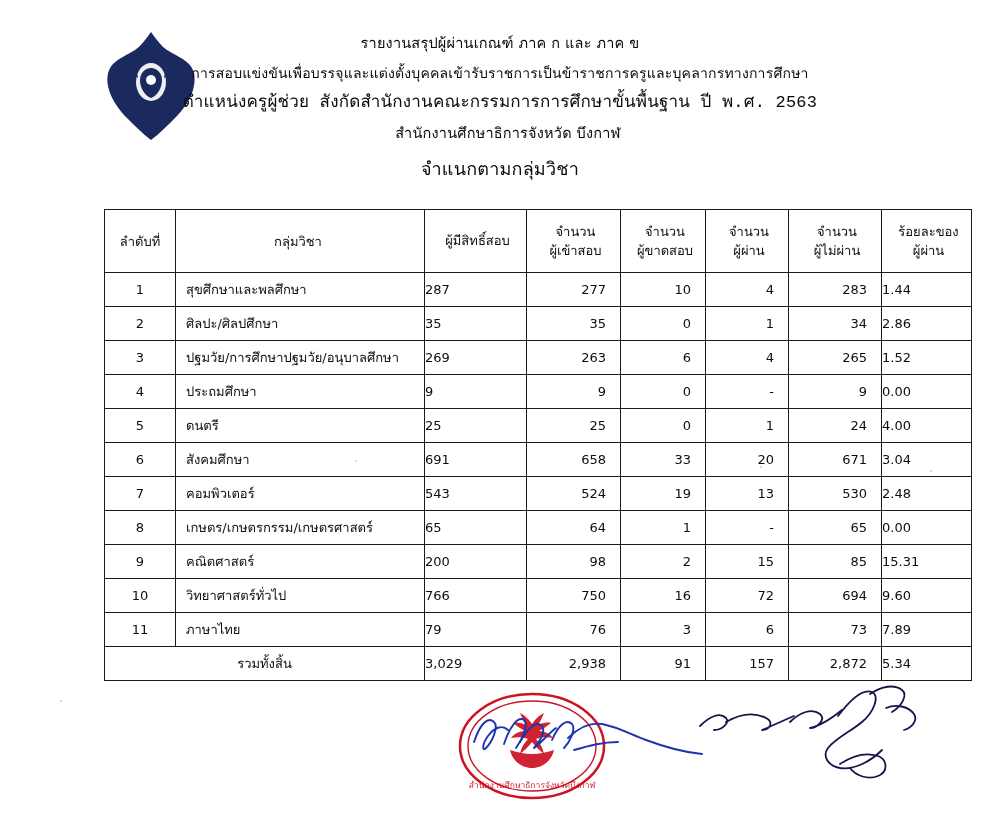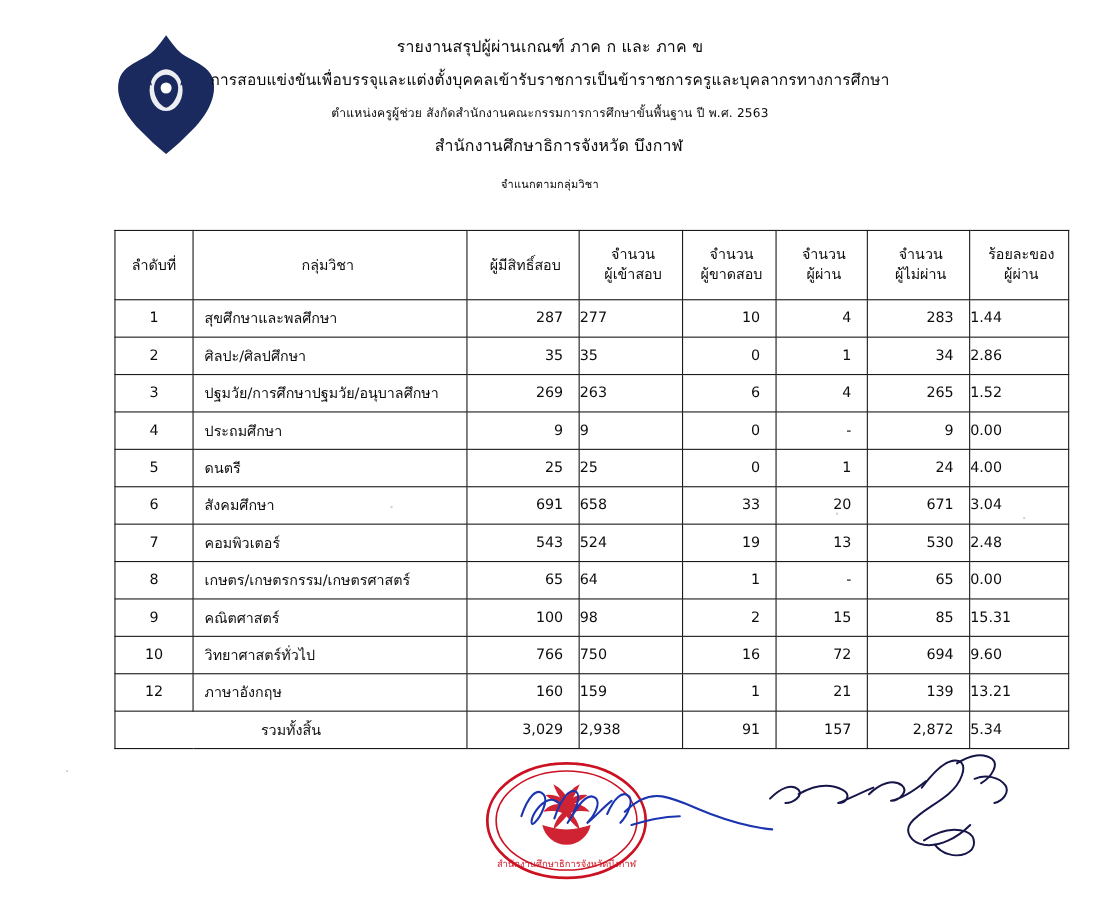--- a/index.html
+++ b/index.html
@@ -39,7 +39,7 @@
   }
   .header-line.l1 { font-size: 14.5px; }
   .header-line.l2 { font-size: 14px; }
-  .header-line.l3 { font-size: 11px; }
+  .header-line.l3 { font-size: 17px; font-family: Liberation Mono, monospace; }
   .header-line.l4 { font-size: 14.5px; padding-left: 16px; }
   .header-line.l5 { font-size: 10px; margin-top: 6px; }
 

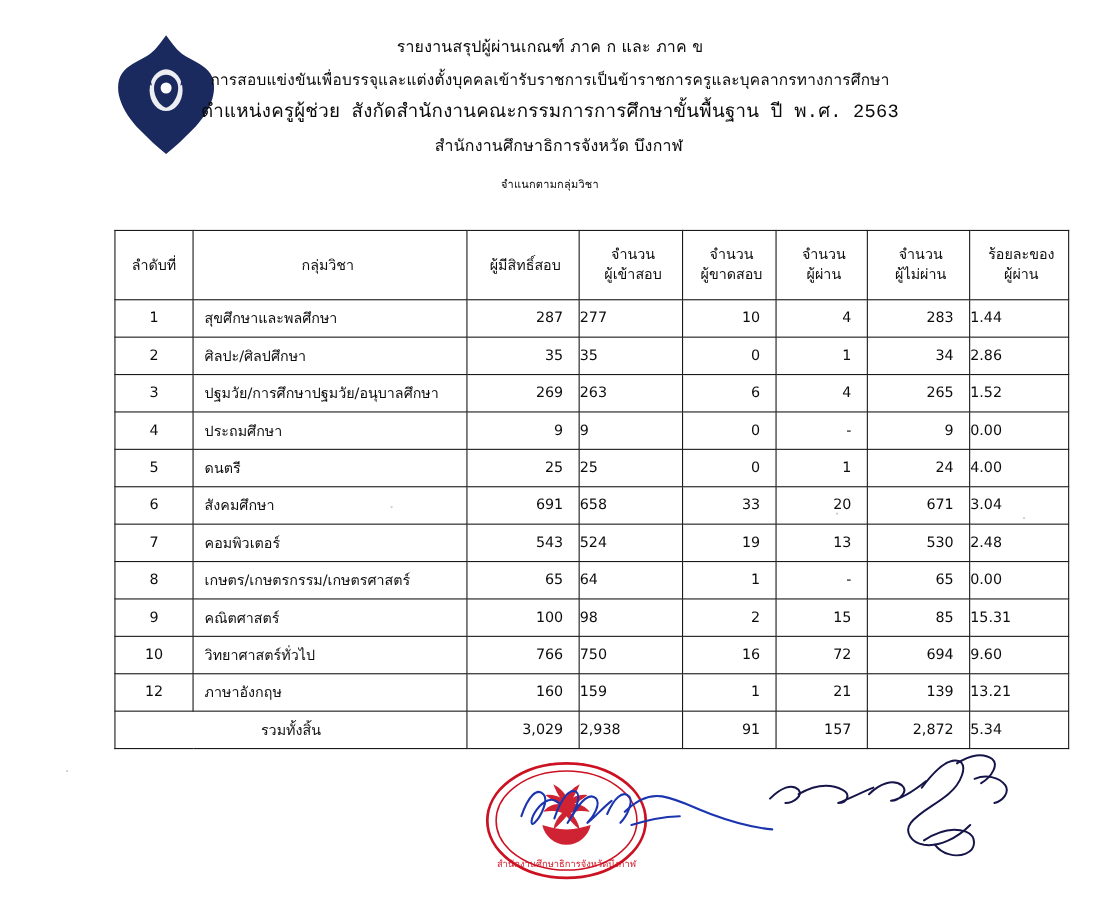--- a/index.html
+++ b/index.html
@@ -41,7 +41,7 @@
   .header-line.l2 { font-size: 14px; }
   .header-line.l3 { font-size: 17px; font-family: Liberation Mono, monospace; }
   .header-line.l4 { font-size: 14.5px; padding-left: 16px; }
-  .header-line.l5 { font-size: 10px; margin-top: 6px; }
+  .header-line.l5 { font-size: 18px; margin-top: 6px; }
 
   
   .emblem {

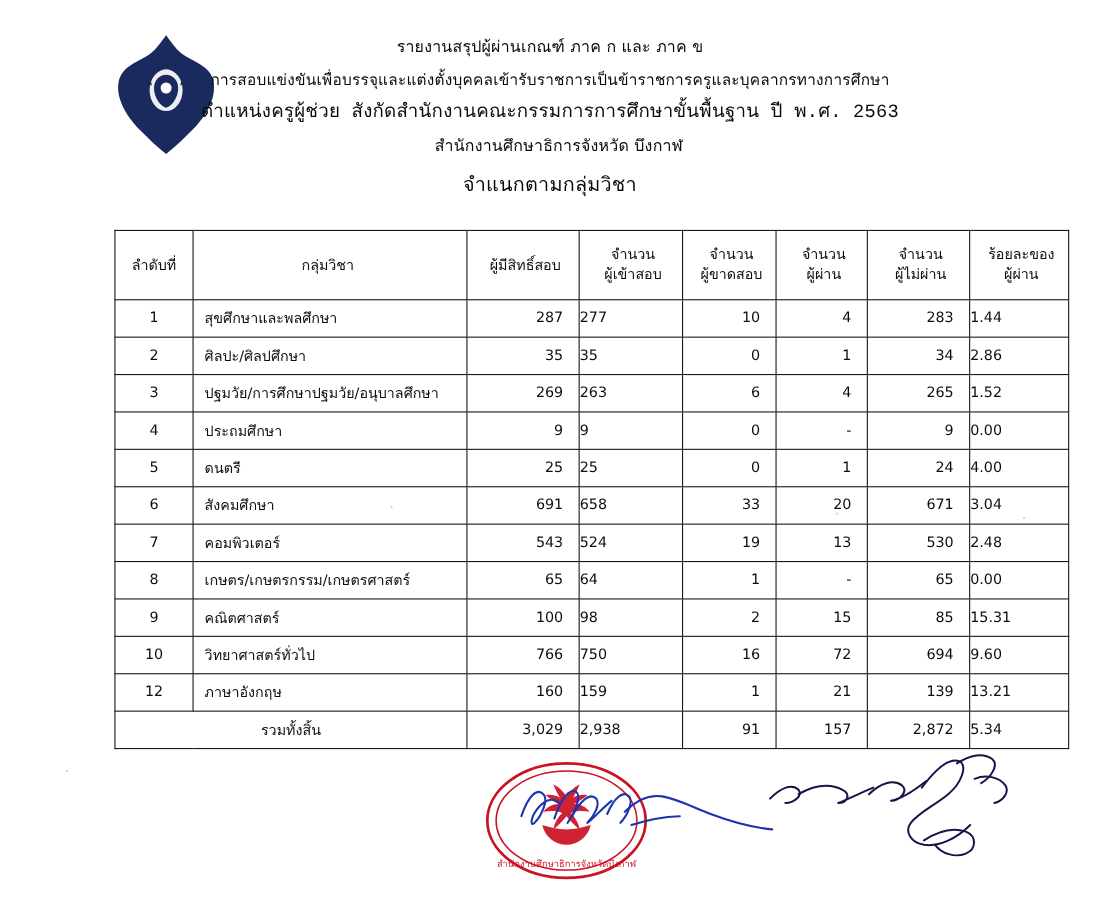--- a/index.html
+++ b/index.html
@@ -83,7 +83,7 @@
   }
   .c-no      { width: 62px;  text-align: center; margin-left: 36px; }
   .c-subject { width: 244px; text-align: left; padding-left: 10px !important; }
-  .c-num     { width: 97px;  text-align: right; padding-right: 14px !important; }
+  .c-num     { width: 97px;  text-align: left; padding-right: 14px !important; }
   .c-num2    { width: 89px;  padding-right: 14px !important; }
   .c-num3    { width: 80px;  text-align: right; padding-right: 14px !important; }
   .c-num4    { width: 78px;  text-align: right; padding-right: 14px !important; }

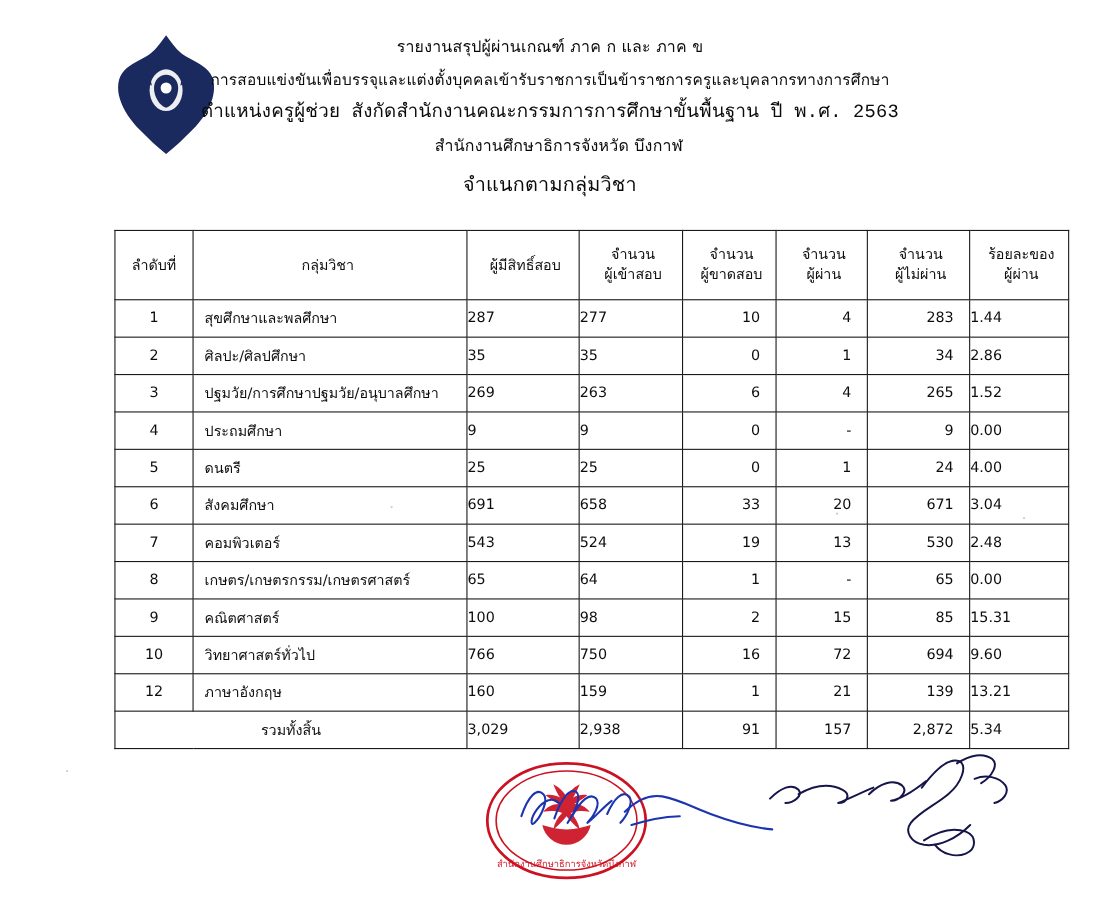--- a/index.html
+++ b/index.html
@@ -84,7 +84,7 @@
   .c-no      { width: 62px;  text-align: center; margin-left: 36px; }
   .c-subject { width: 244px; text-align: left; padding-left: 10px !important; }
   .c-num     { width: 97px;  text-align: left; padding-right: 14px !important; }
-  .c-num2    { width: 89px;  padding-right: 14px !important; }
+  .c-num2    { width: 89px;  text-align: right; padding-right: 14px !important; }
   .c-num3    { width: 80px;  text-align: right; padding-right: 14px !important; }
   .c-num4    { width: 78px;  text-align: right; padding-right: 14px !important; }
   .c-num5    { width: 88px;  text-align: right; padding-right: 14px !important; }

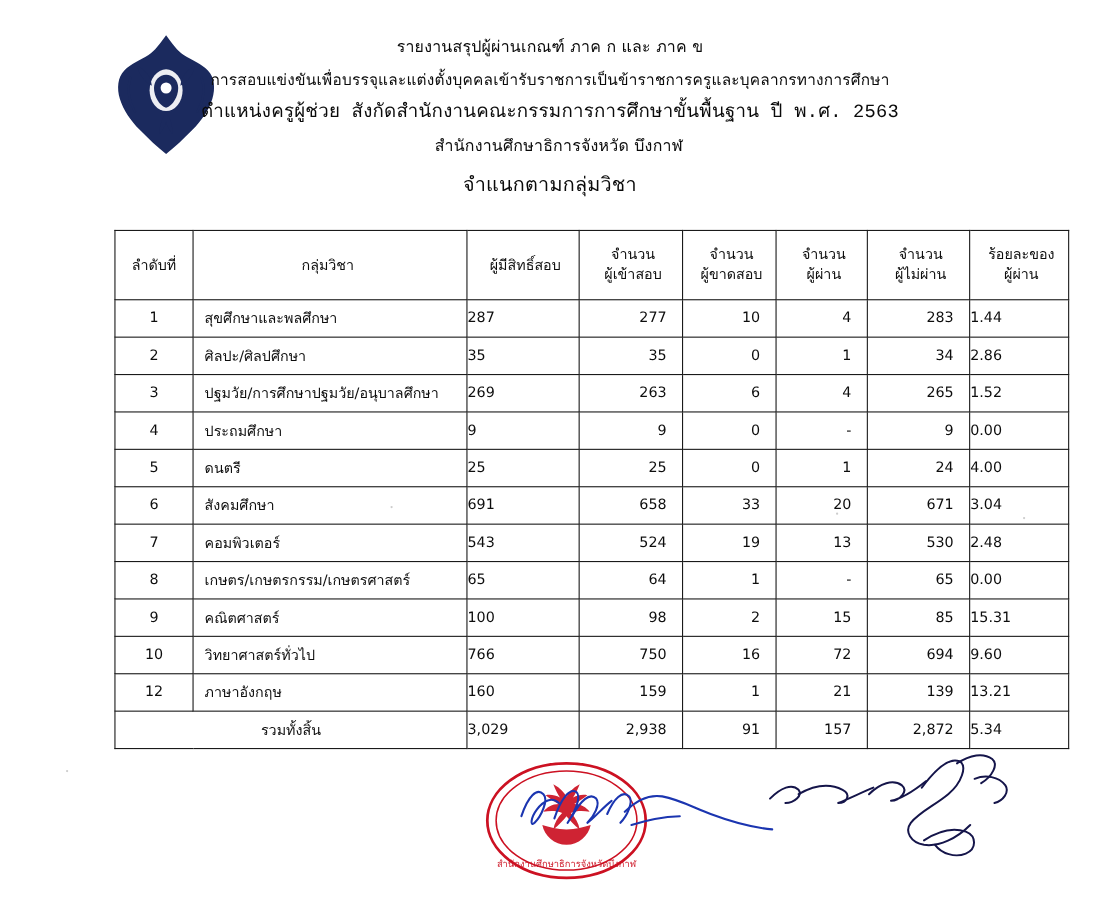--- a/index.html
+++ b/index.html
@@ -284,7 +284,7 @@
         <tr>
           <td class="c-no">9</td>
           <td class="c-subject">คณิตศาสตร์</td>
-          <td class="c-num">100</td>
+          <td class="c-num">200</td>
           <td class="c-num2">98</td>
           <td class="c-num3">2</td>
           <td class="c-num4">15</td>

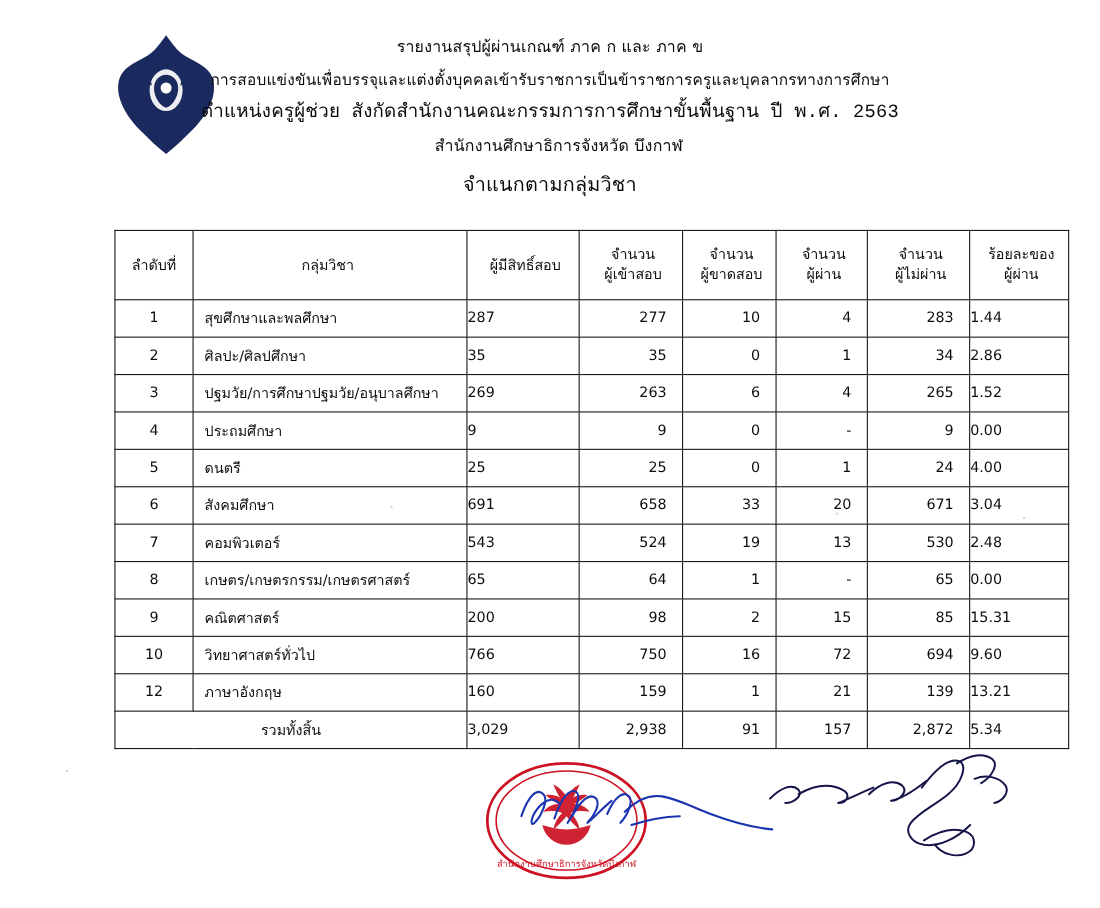--- a/index.html
+++ b/index.html
@@ -302,6 +302,16 @@
           <td class="c-pct">9.60</td>
         </tr>
         <tr>
+          <td class="c-no">11</td>
+          <td class="c-subject">ภาษาไทย</td>
+          <td class="c-num">79</td>
+          <td class="c-num2">76</td>
+          <td class="c-num3">3</td>
+          <td class="c-num4">6</td>
+          <td class="c-num5">73</td>
+          <td class="c-pct">7.89</td>
+        </tr>
+        <tr>
           <td class="c-no">12</td>
           <td class="c-subject">ภาษาอังกฤษ</td>
           <td class="c-num">160</td>

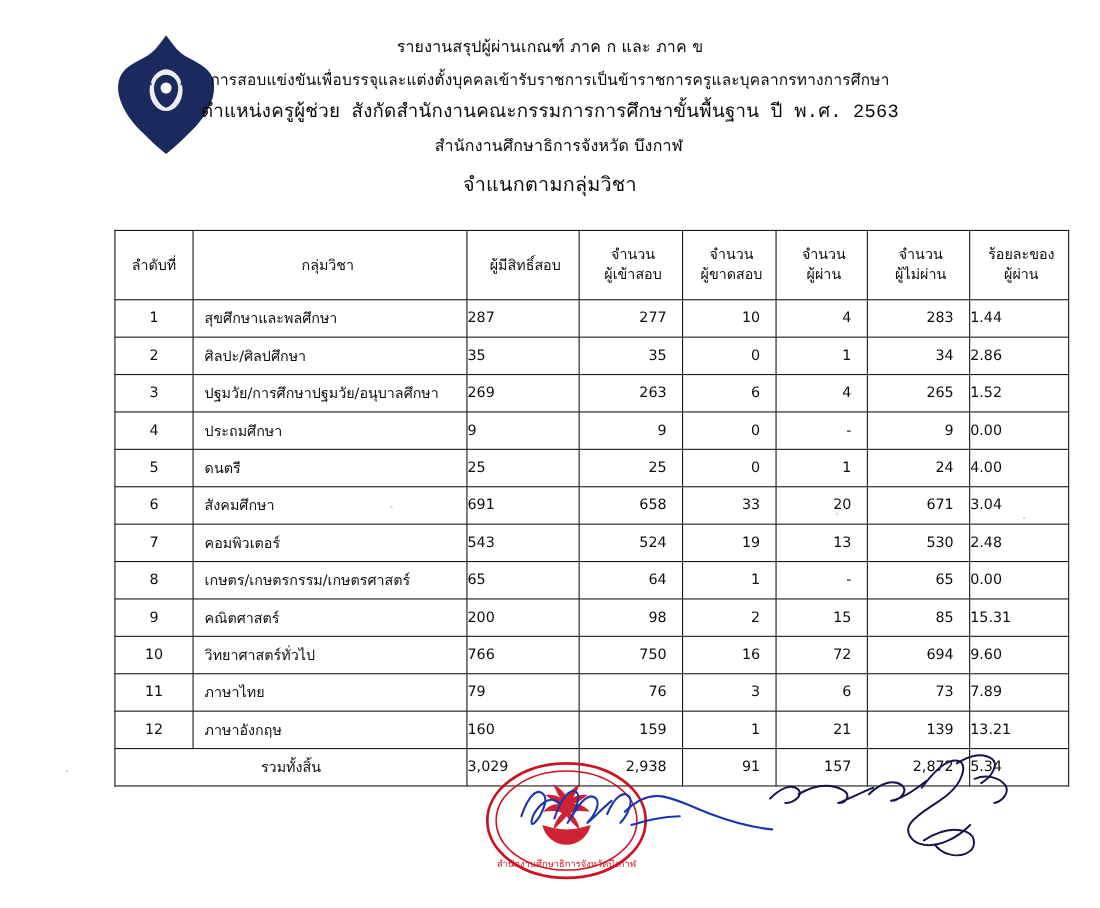--- a/index.html
+++ b/index.html
@@ -311,16 +311,6 @@
           <td class="c-num5">73</td>
           <td class="c-pct">7.89</td>
         </tr>
-        <tr>
-          <td class="c-no">12</td>
-          <td class="c-subject">ภาษาอังกฤษ</td>
-          <td class="c-num">160</td>
-          <td class="c-num2">159</td>
-          <td class="c-num3">1</td>
-          <td class="c-num4">21</td>
-          <td class="c-num5">139</td>
-          <td class="c-pct">13.21</td>
-        </tr>
         <tr class="total">
           <td class="total-label" colspan="2">รวมทั้งสิ้น</td>
           <td class="c-num">3,029</td>

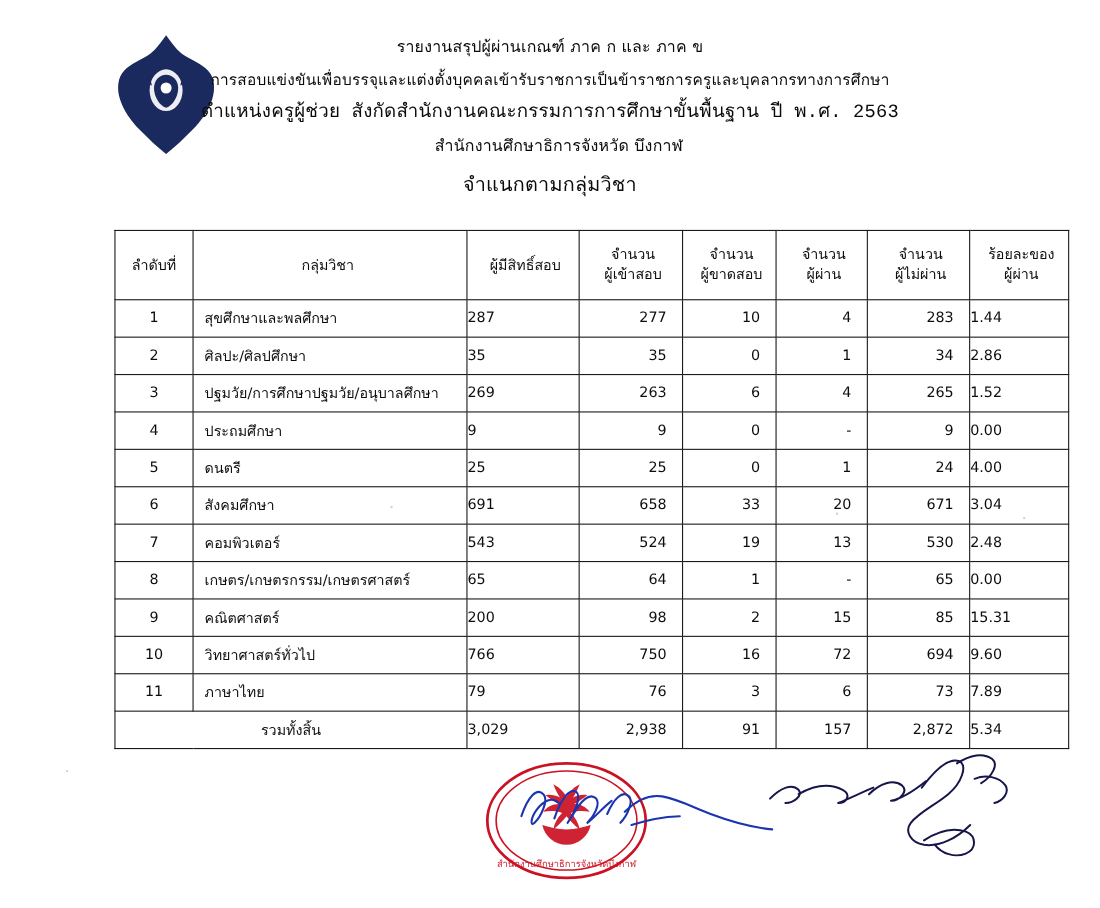--- a/index.html
+++ b/index.html
@@ -108,7 +108,7 @@
   }
   .stamp {
     position: absolute;
-    left: 433px;
+    left: 450px;
     top: 20px;
     width: 190px;
     height: 115px;

